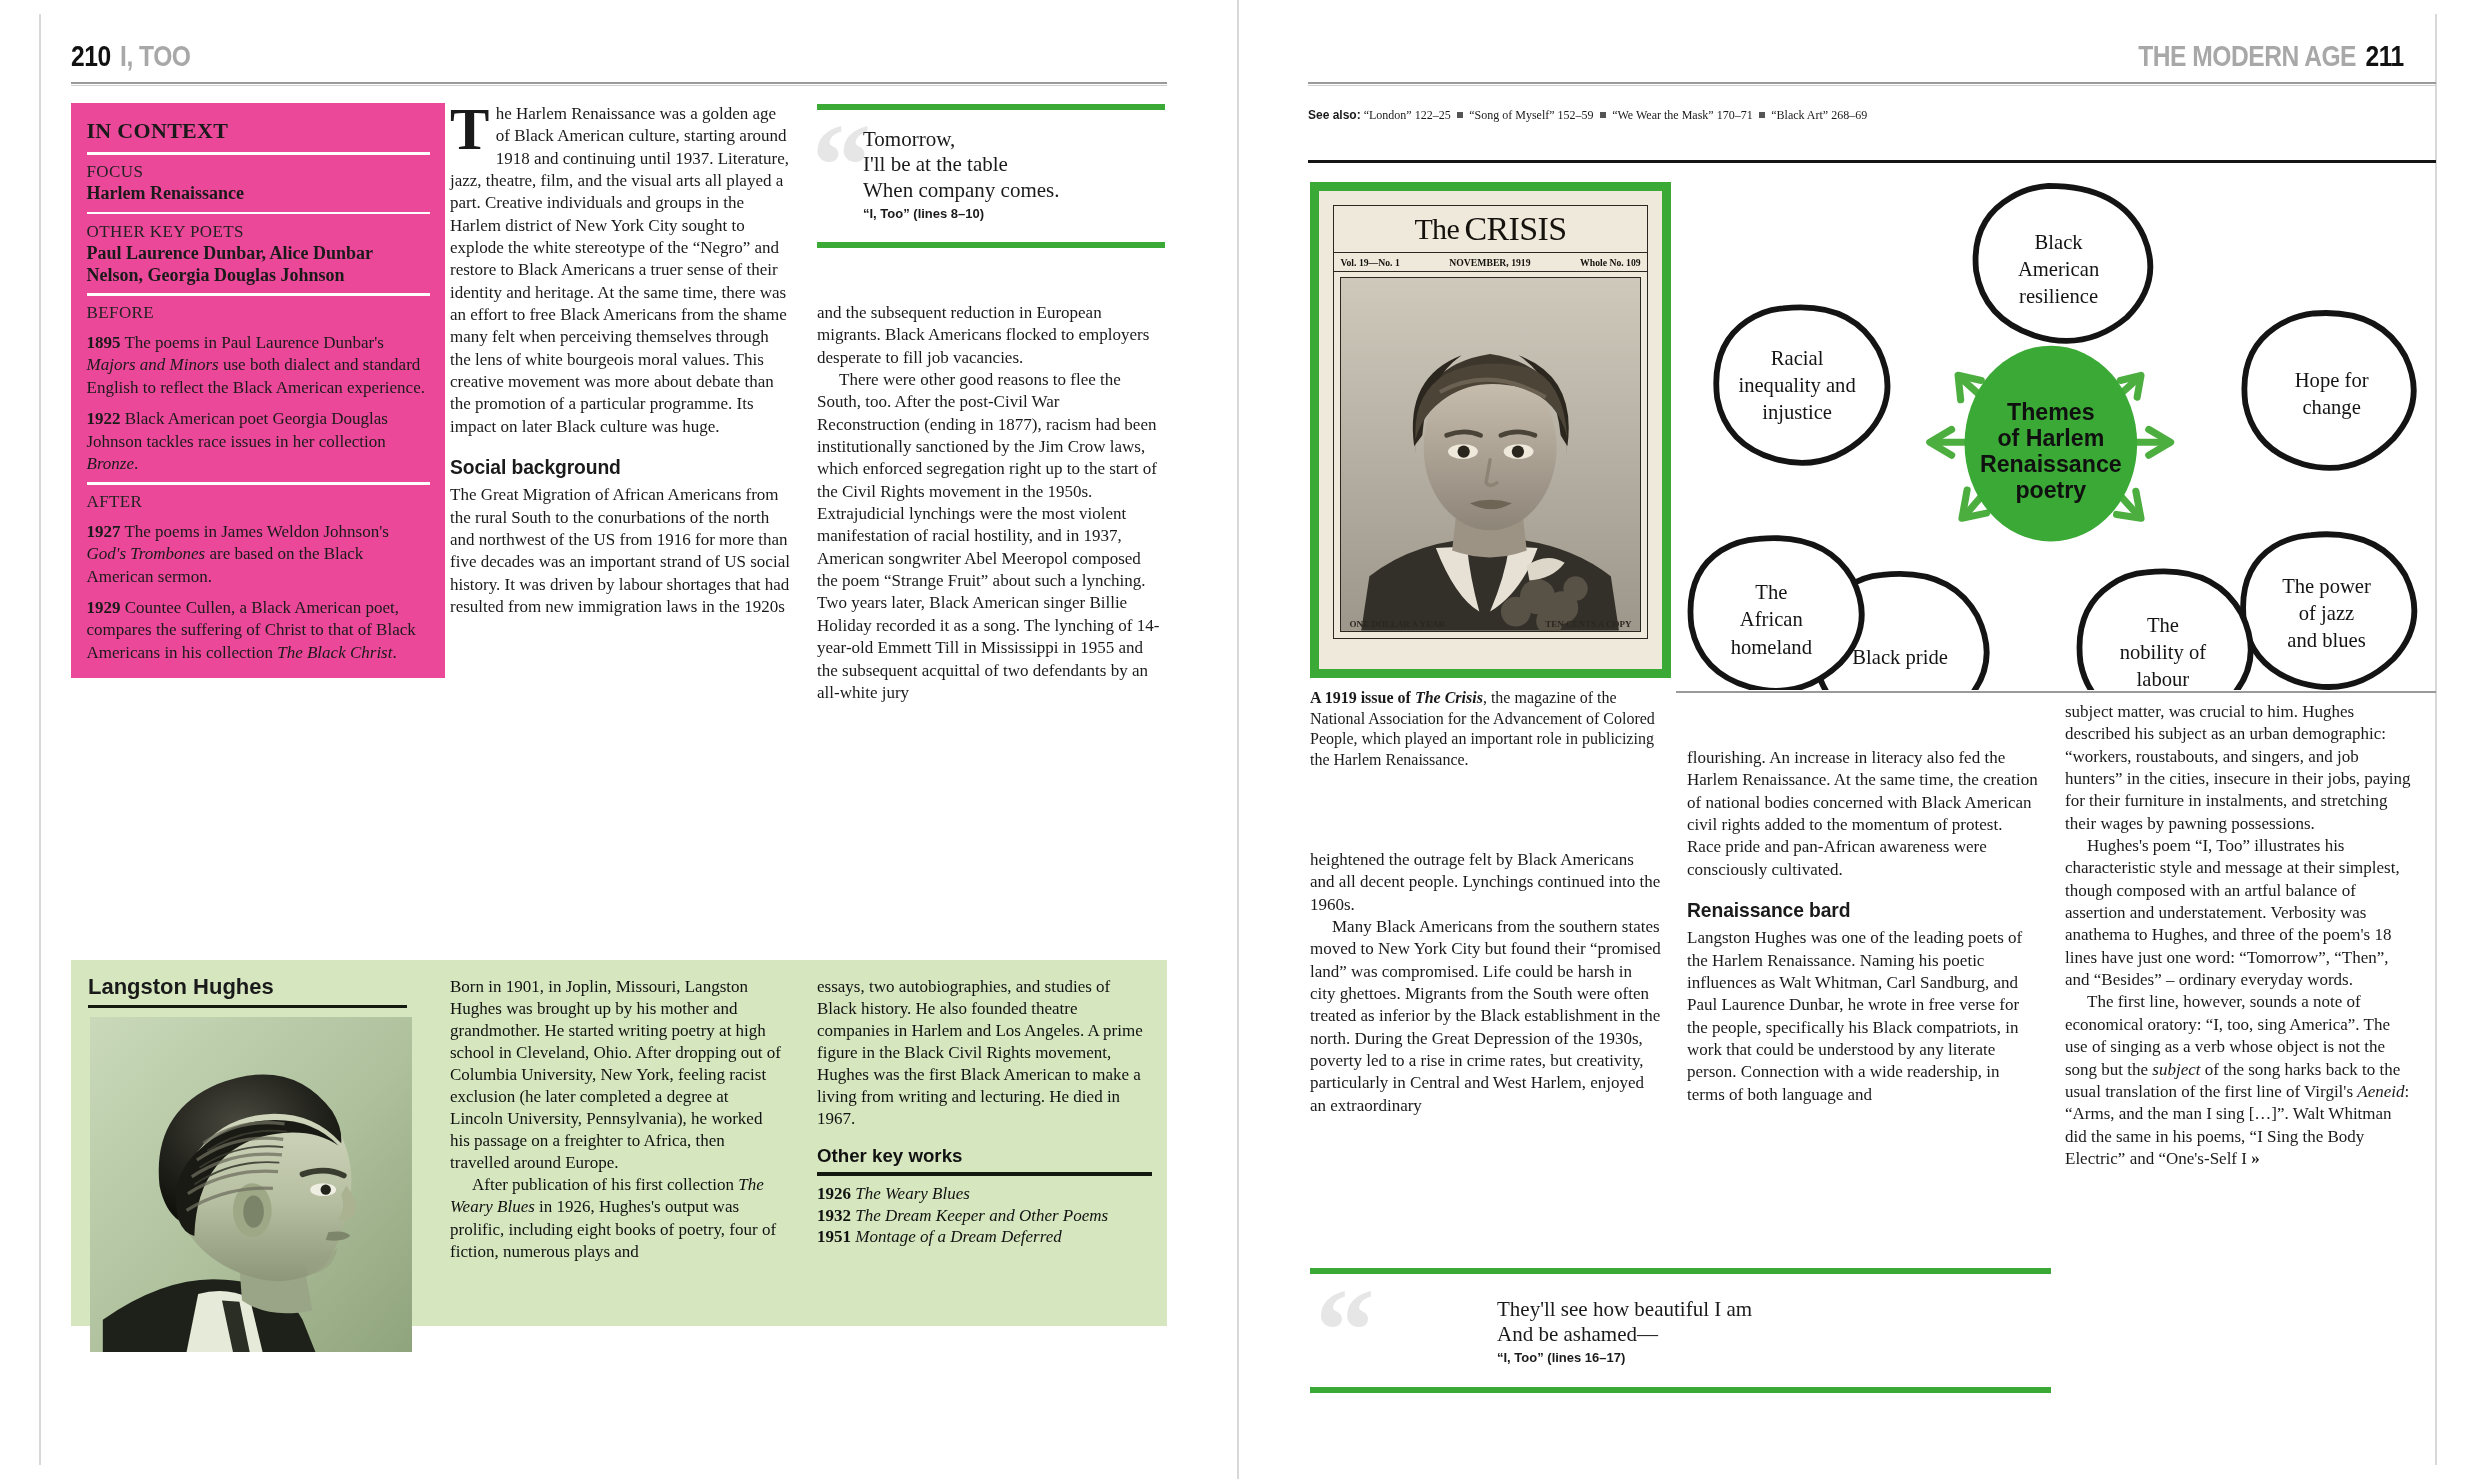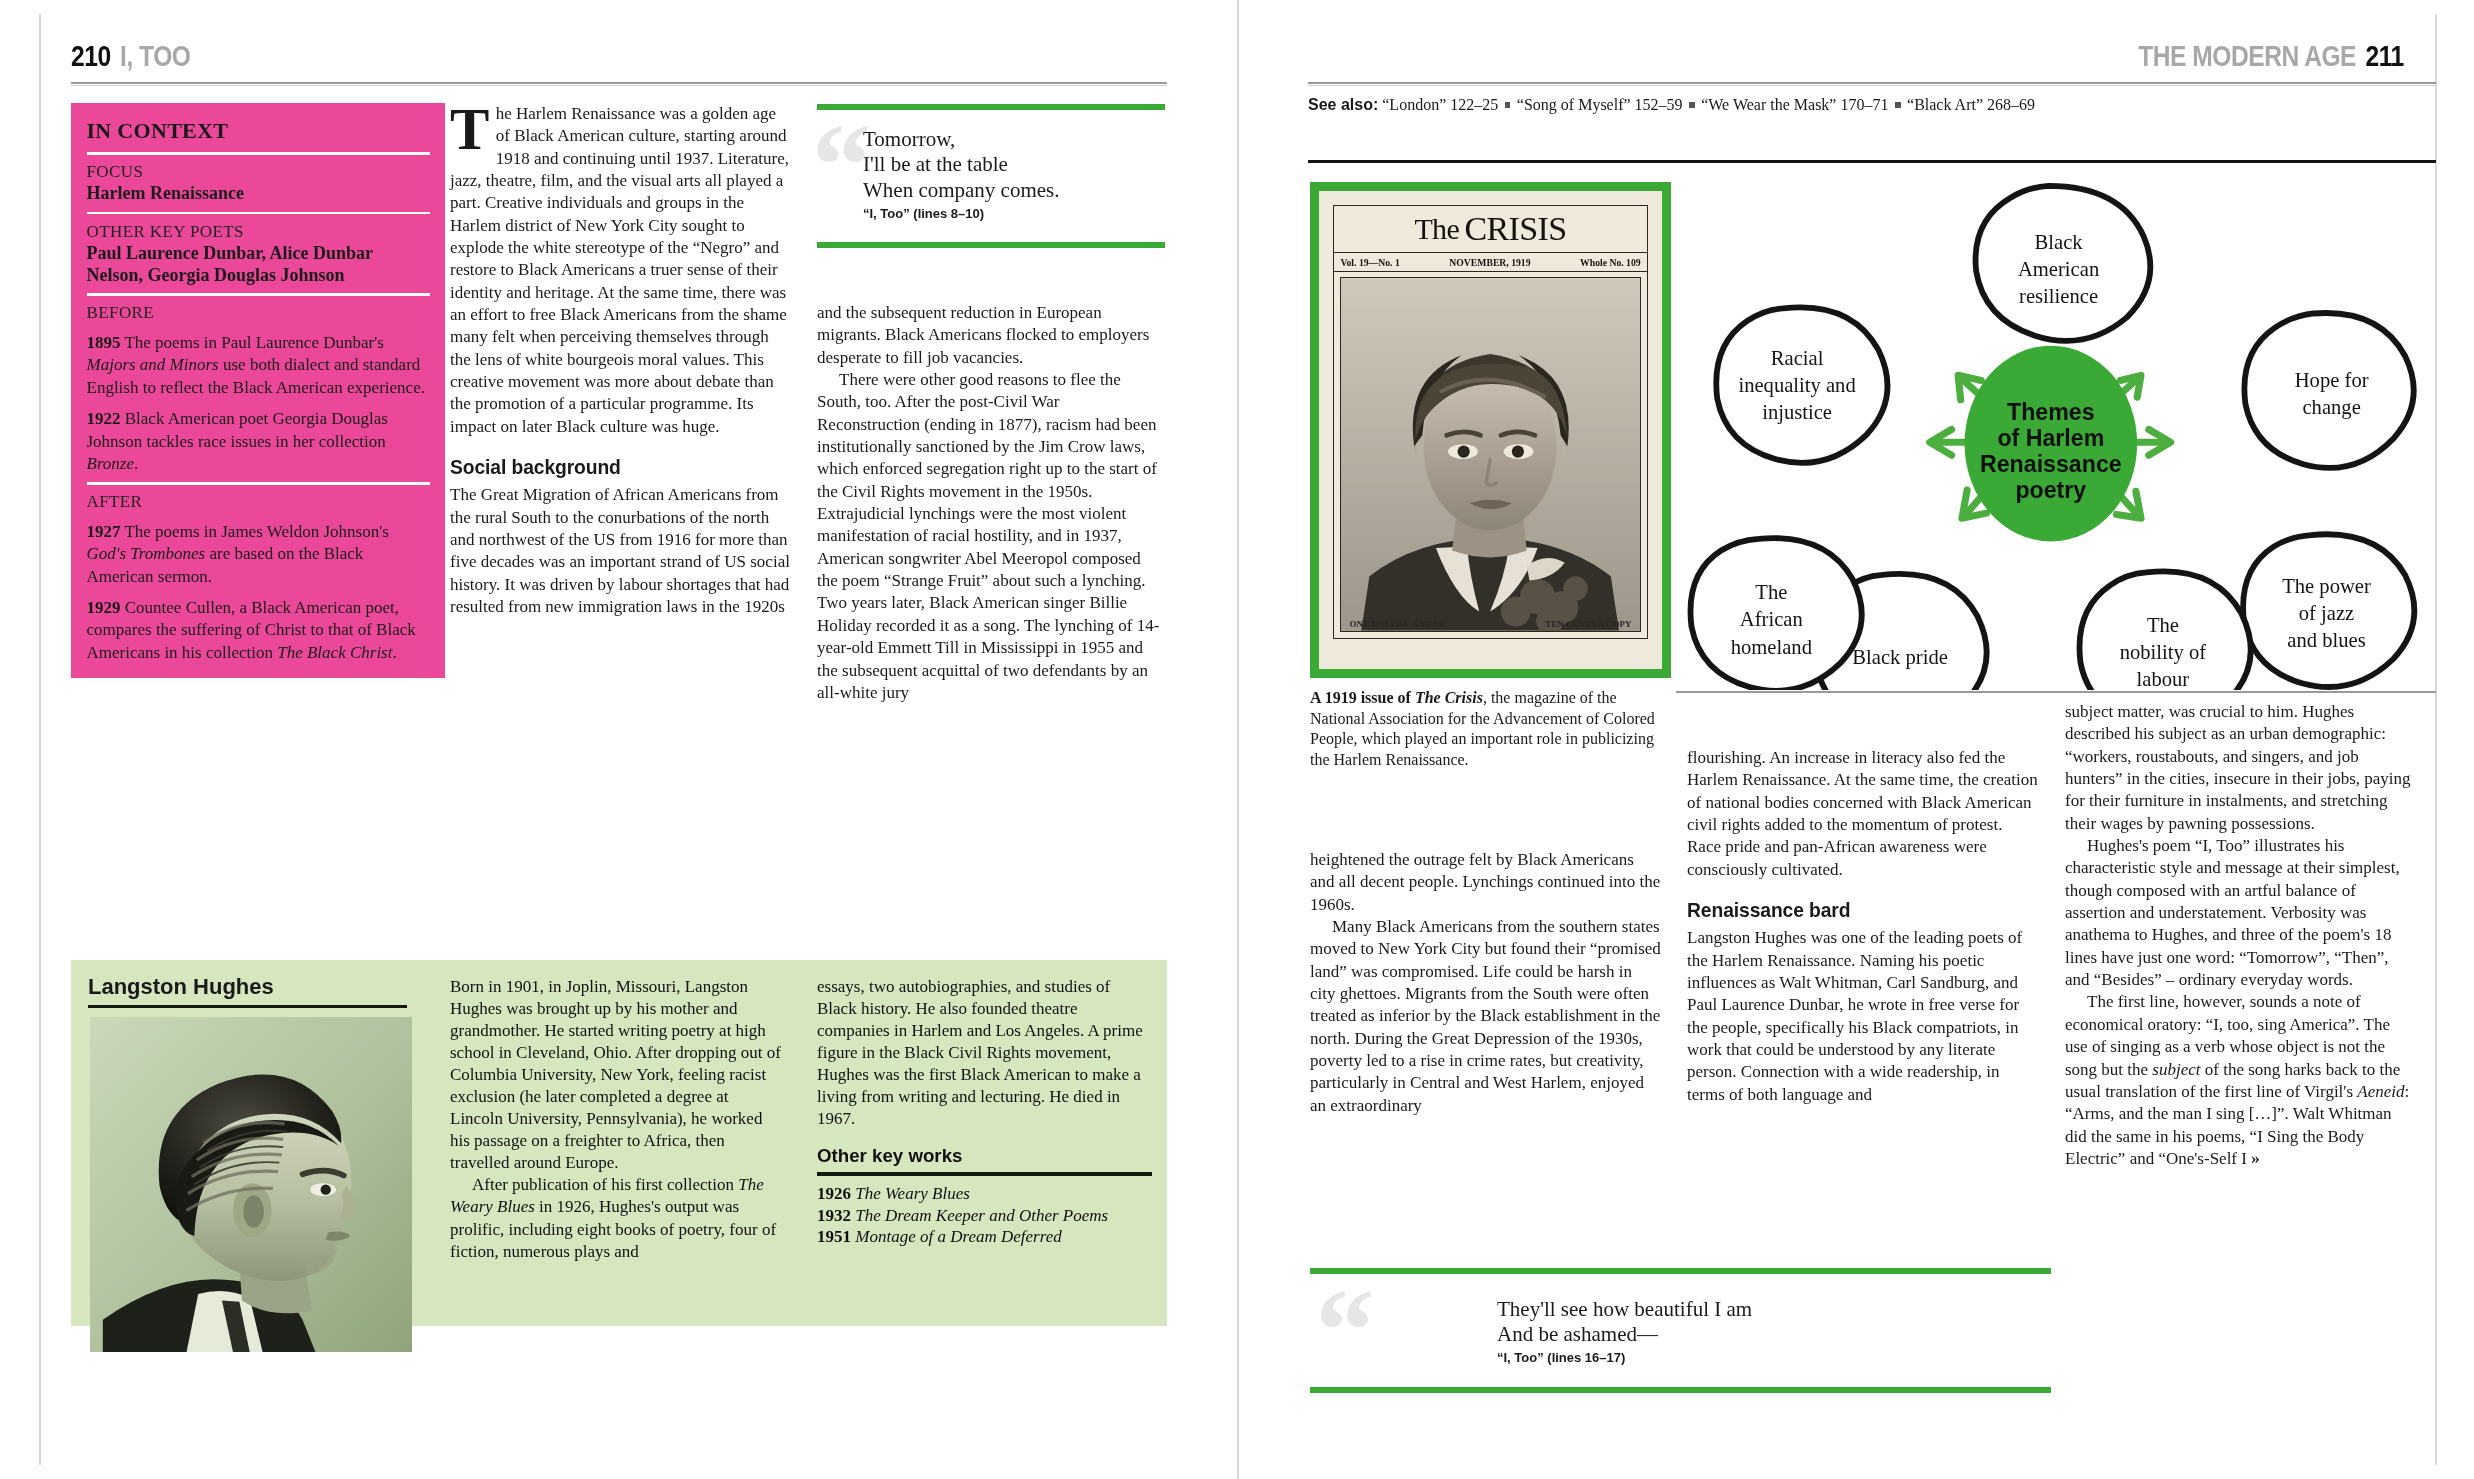--- a/index.html
+++ b/index.html
@@ -67,7 +67,7 @@
   .rp-header{position:absolute;right:71px;top:39px;text-align:right;}
   .rule-head-r{position:absolute;left:1308px;top:82px;width:1128px;height:1.9px;background:#9a9a9a;}
   .rule-head-r2{position:absolute;left:1308px;top:85px;width:1128px;height:0.6px;background:#cfcfcf;}
-  .seealso{position:absolute;left:1308px;top:95px;width:1128px;font-size:16px;line-height:1.2;}
+  .seealso{position:absolute;left:1308px;top:108px;width:1128px;font-size:12px;line-height:1.2;}
   .seealso b{font-family:"Liberation Sans",sans-serif;font-weight:bold;}
   .sq{display:inline-block;width:5.8px;height:5.8px;background:#555;margin:0 6.4px 2.6px 6.4px;vertical-align:middle;}
   .rule-thick{position:absolute;left:1308px;top:160px;width:1128px;height:3.2px;background:#151515;}

